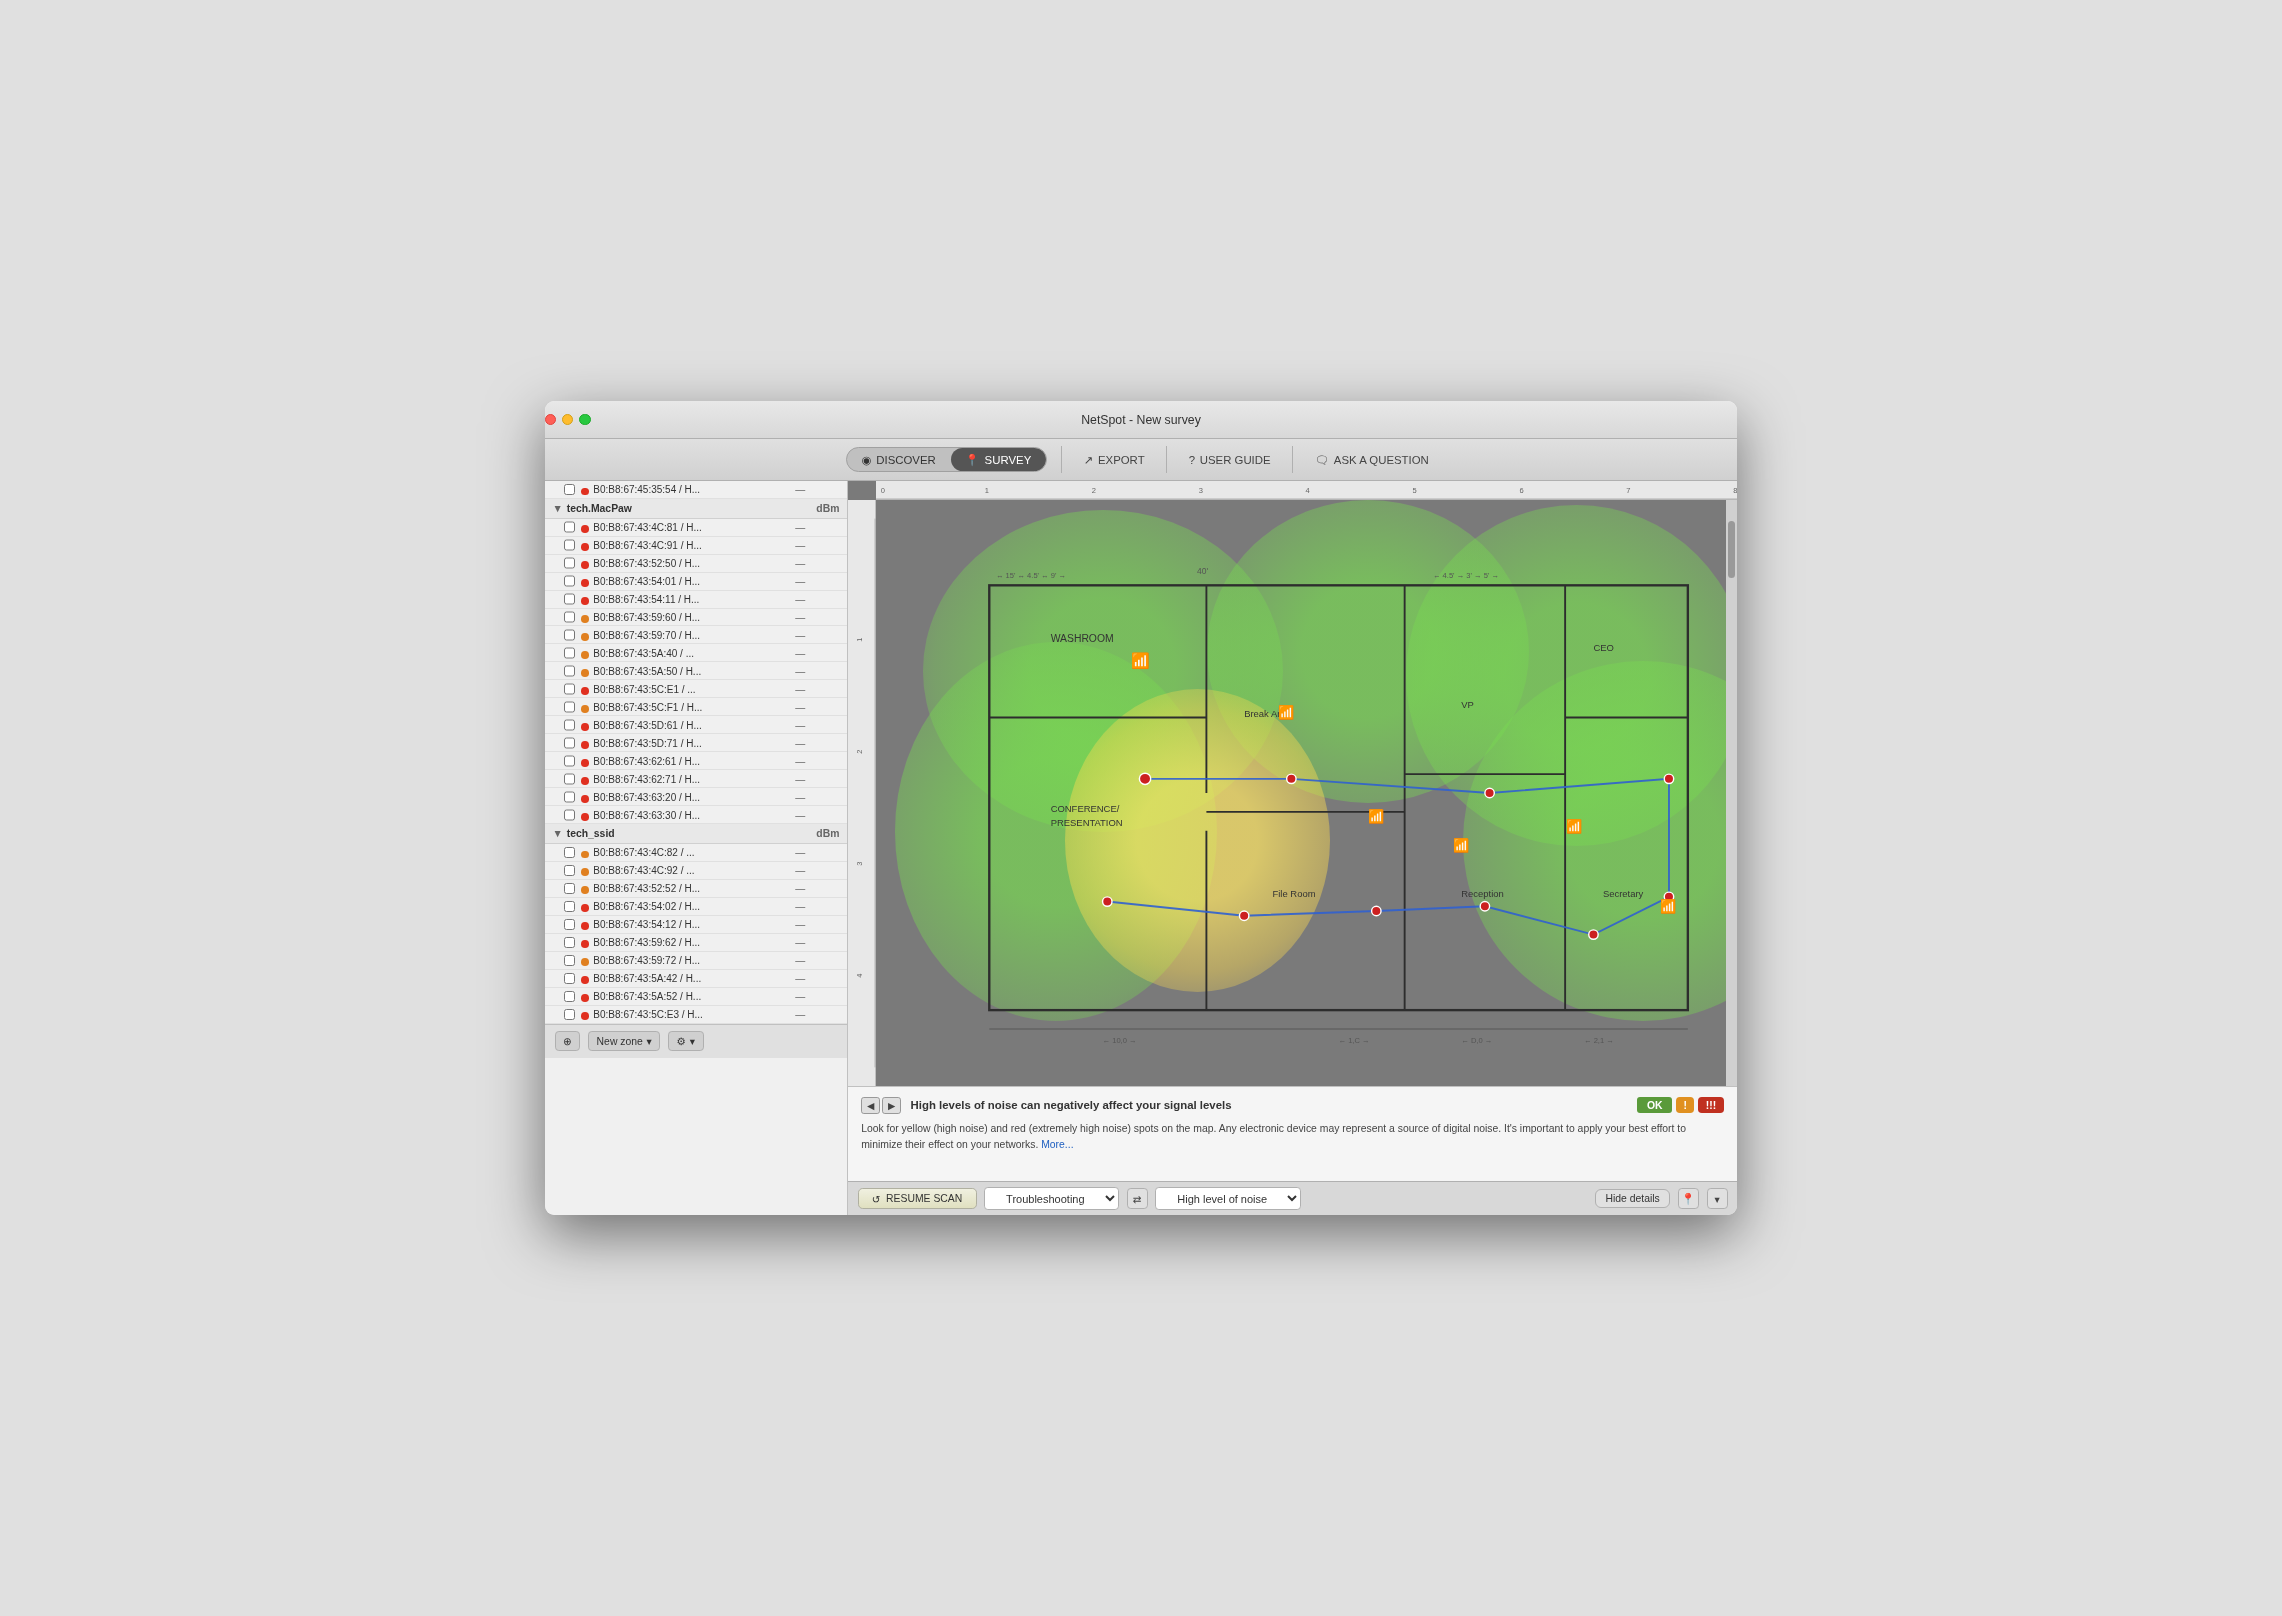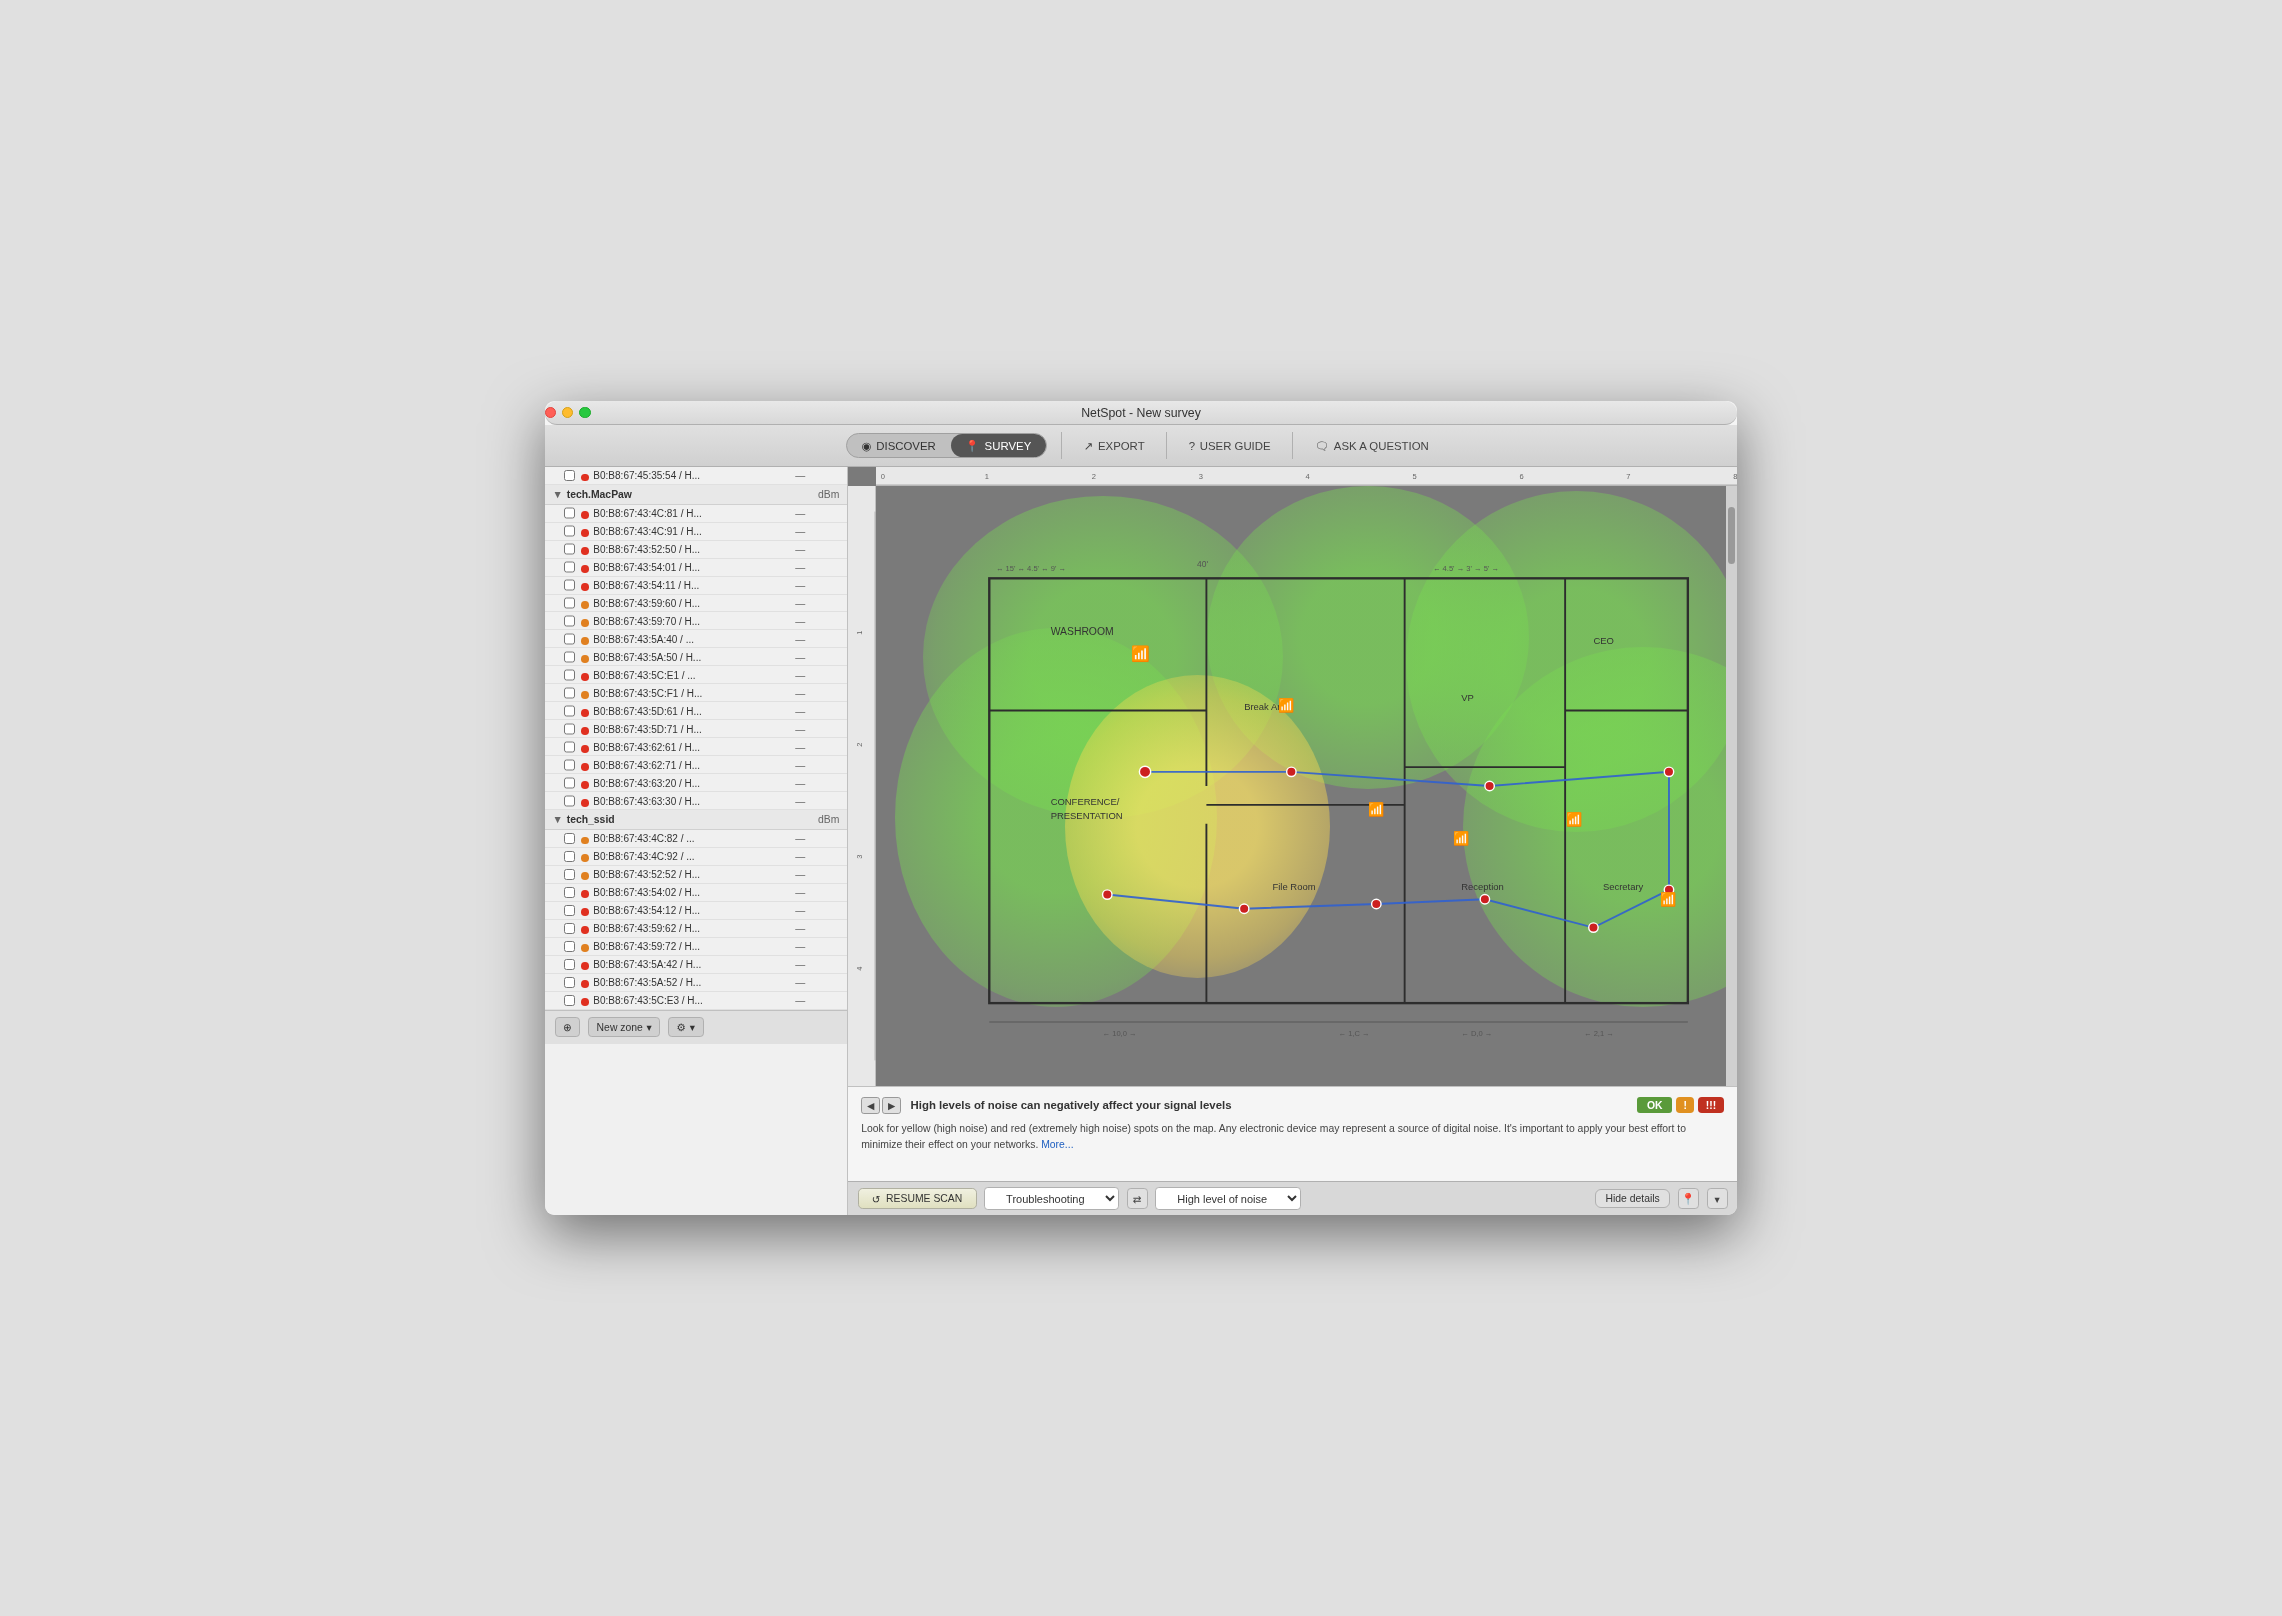--- a/index.html
+++ b/index.html
@@ -23,14 +23,13 @@
       overflow: hidden;
     }
     .titlebar {
-      height: 24px;
+      height: 38px;
       background: linear-gradient(to bottom, #e8e8e8, #d8d8d8);
       display: flex;
       align-items: center;
       padding: 0 0;
       border-bottom: 0.9px solid #b0b0b0;
       position: relative;
-      border-radius: 19px;
     }
     .traffic-lights {
       display: flex;

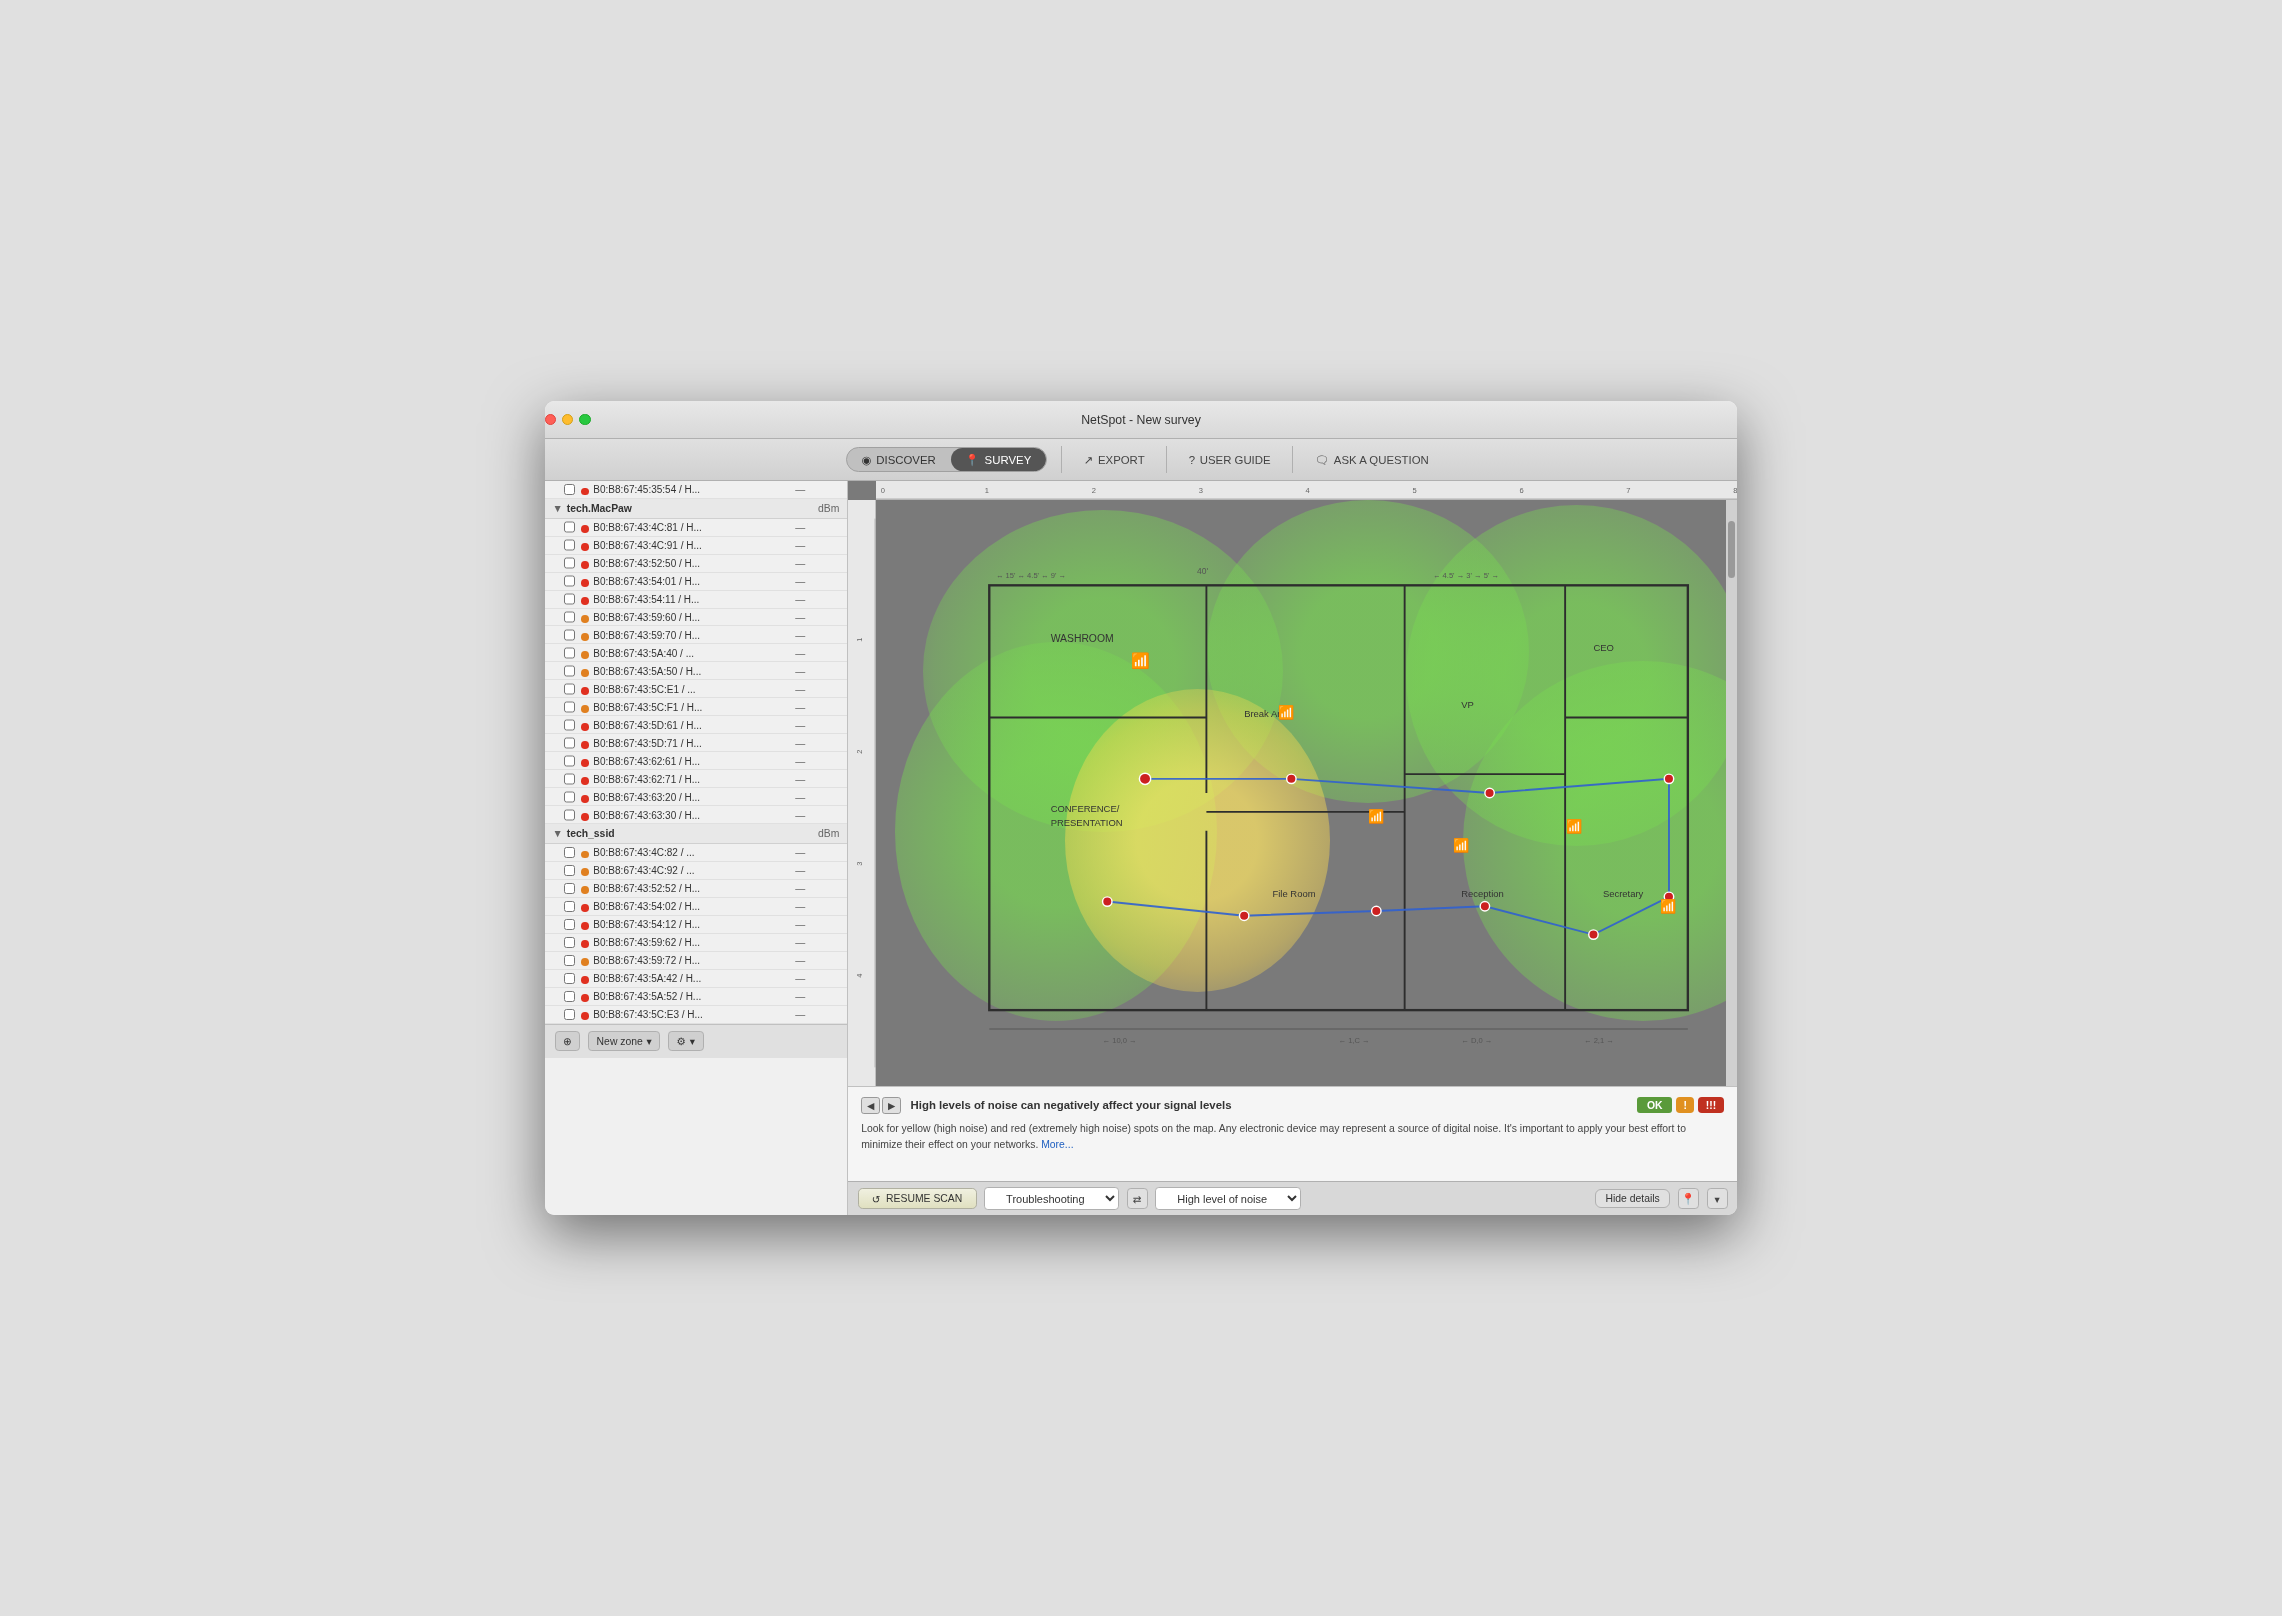--- a/index.html
+++ b/index.html
@@ -131,7 +131,7 @@
     .sidebar-group-header .dbm-label {
       margin-left: auto;
       color: #666;
-      font-weight: 400;
+      font-weight: 700;
       text-align: center;
     }
     .sidebar-item {

